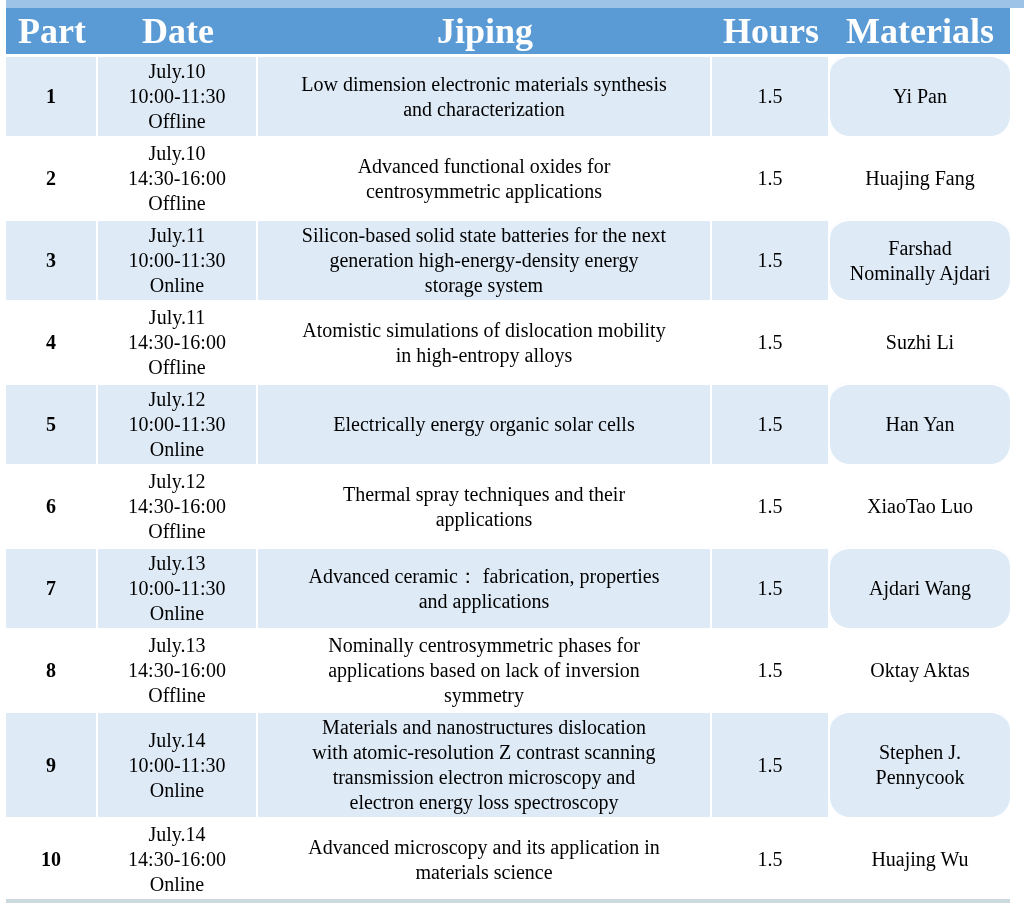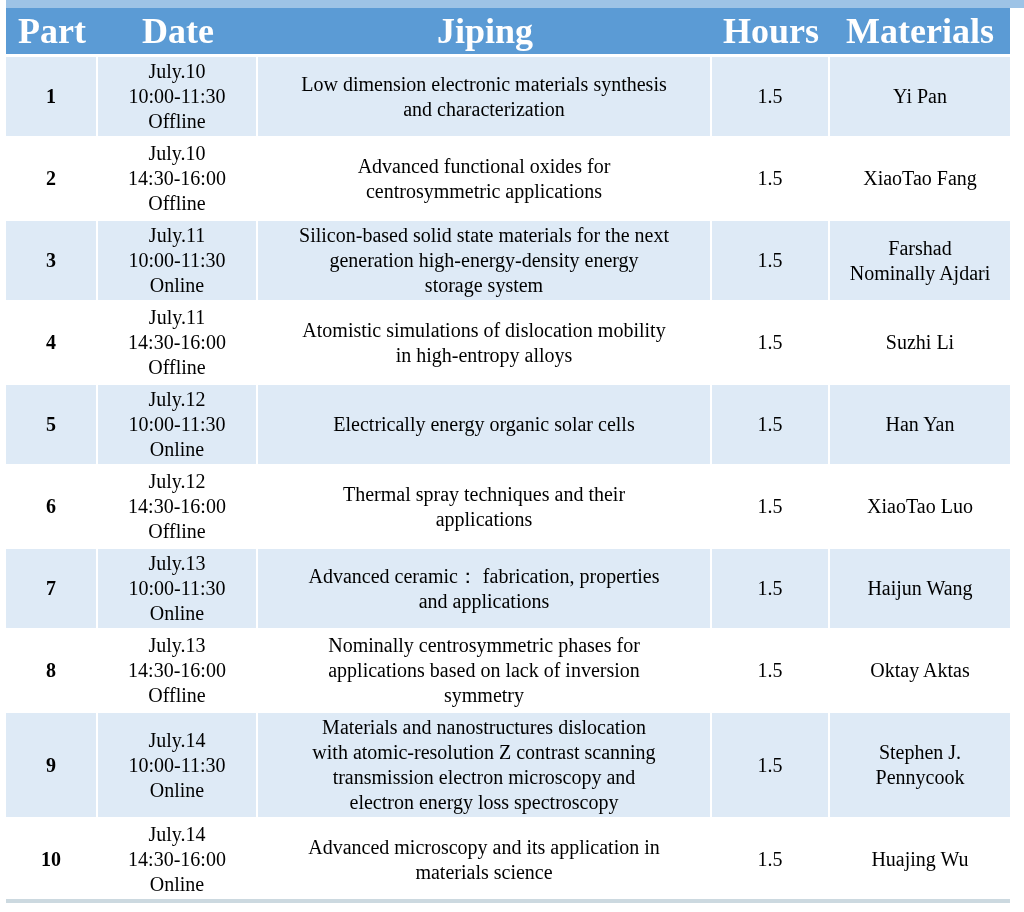--- a/index.html
+++ b/index.html
@@ -59,7 +59,7 @@
     border-top: 3px solid #ffffff;
     border-right: 2px solid #ffffff;
   }
-  tbody td:last-child { border-right: none; }
+  tbody td:last-child { border-right: none; border-radius: 20px; }
   tbody tr { background: var(--row-bg, #ffffff); }
   tbody tr:nth-child(odd) { background: var(--row-alt-bg, #deeaf6); }
   tbody tr td { height: 72px; }

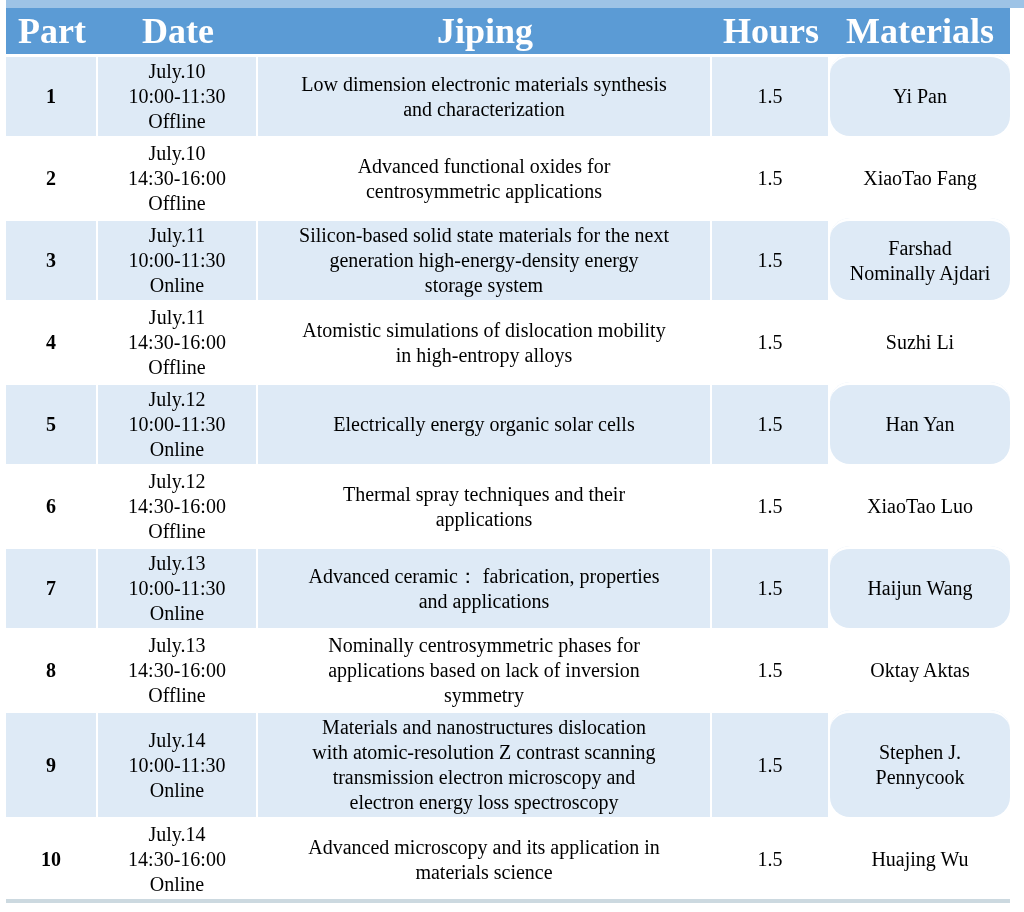--- a/index.html
+++ b/index.html
@@ -112,7 +112,7 @@
     <td class="cell-content">Advanced functional oxides for
 centrosymmetric applications</td>
     <td class="cell-hours">1.5</td>
-    <td class="cell-instructor">XiaoTao Fang</td>
+    <td class="cell-instructor">Huajing Fang</td>
   </tr>
 
   <tr>

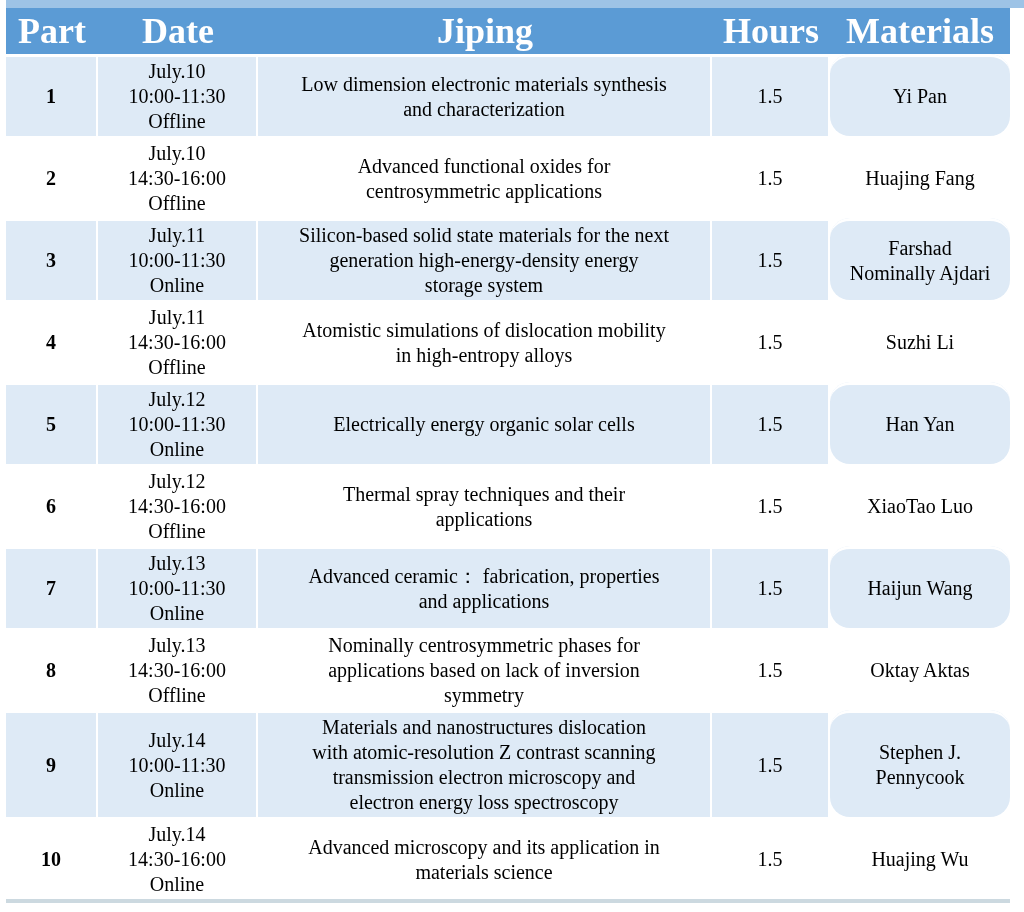--- a/index.html
+++ b/index.html
@@ -120,7 +120,7 @@
     <td class="cell-date">July.11
 10:00-11:30
 Online</td>
-    <td class="cell-content">Silicon-based solid state materials for the next
+    <td class="cell-content">Silicon-based solid state batteries for the next
 generation high-energy-density energy
 storage system</td>
     <td class="cell-hours">1.5</td>

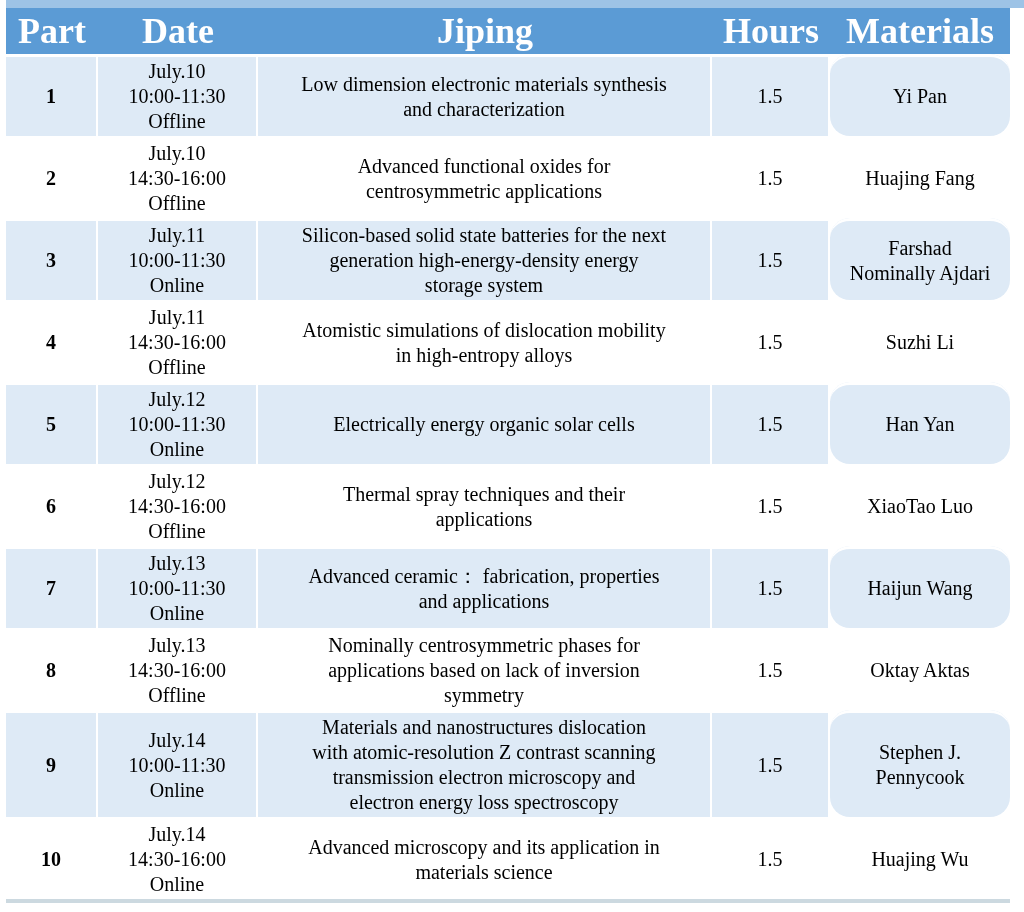--- a/index.html
+++ b/index.html
@@ -168,7 +168,7 @@
     <td class="cell-content">Advanced ceramic： fabrication, properties
 and applications</td>
     <td class="cell-hours">1.5</td>
-    <td class="cell-instructor">Haijun Wang</td>
+    <td class="cell-instructor">Ajdari Wang</td>
   </tr>
 
   <tr>

